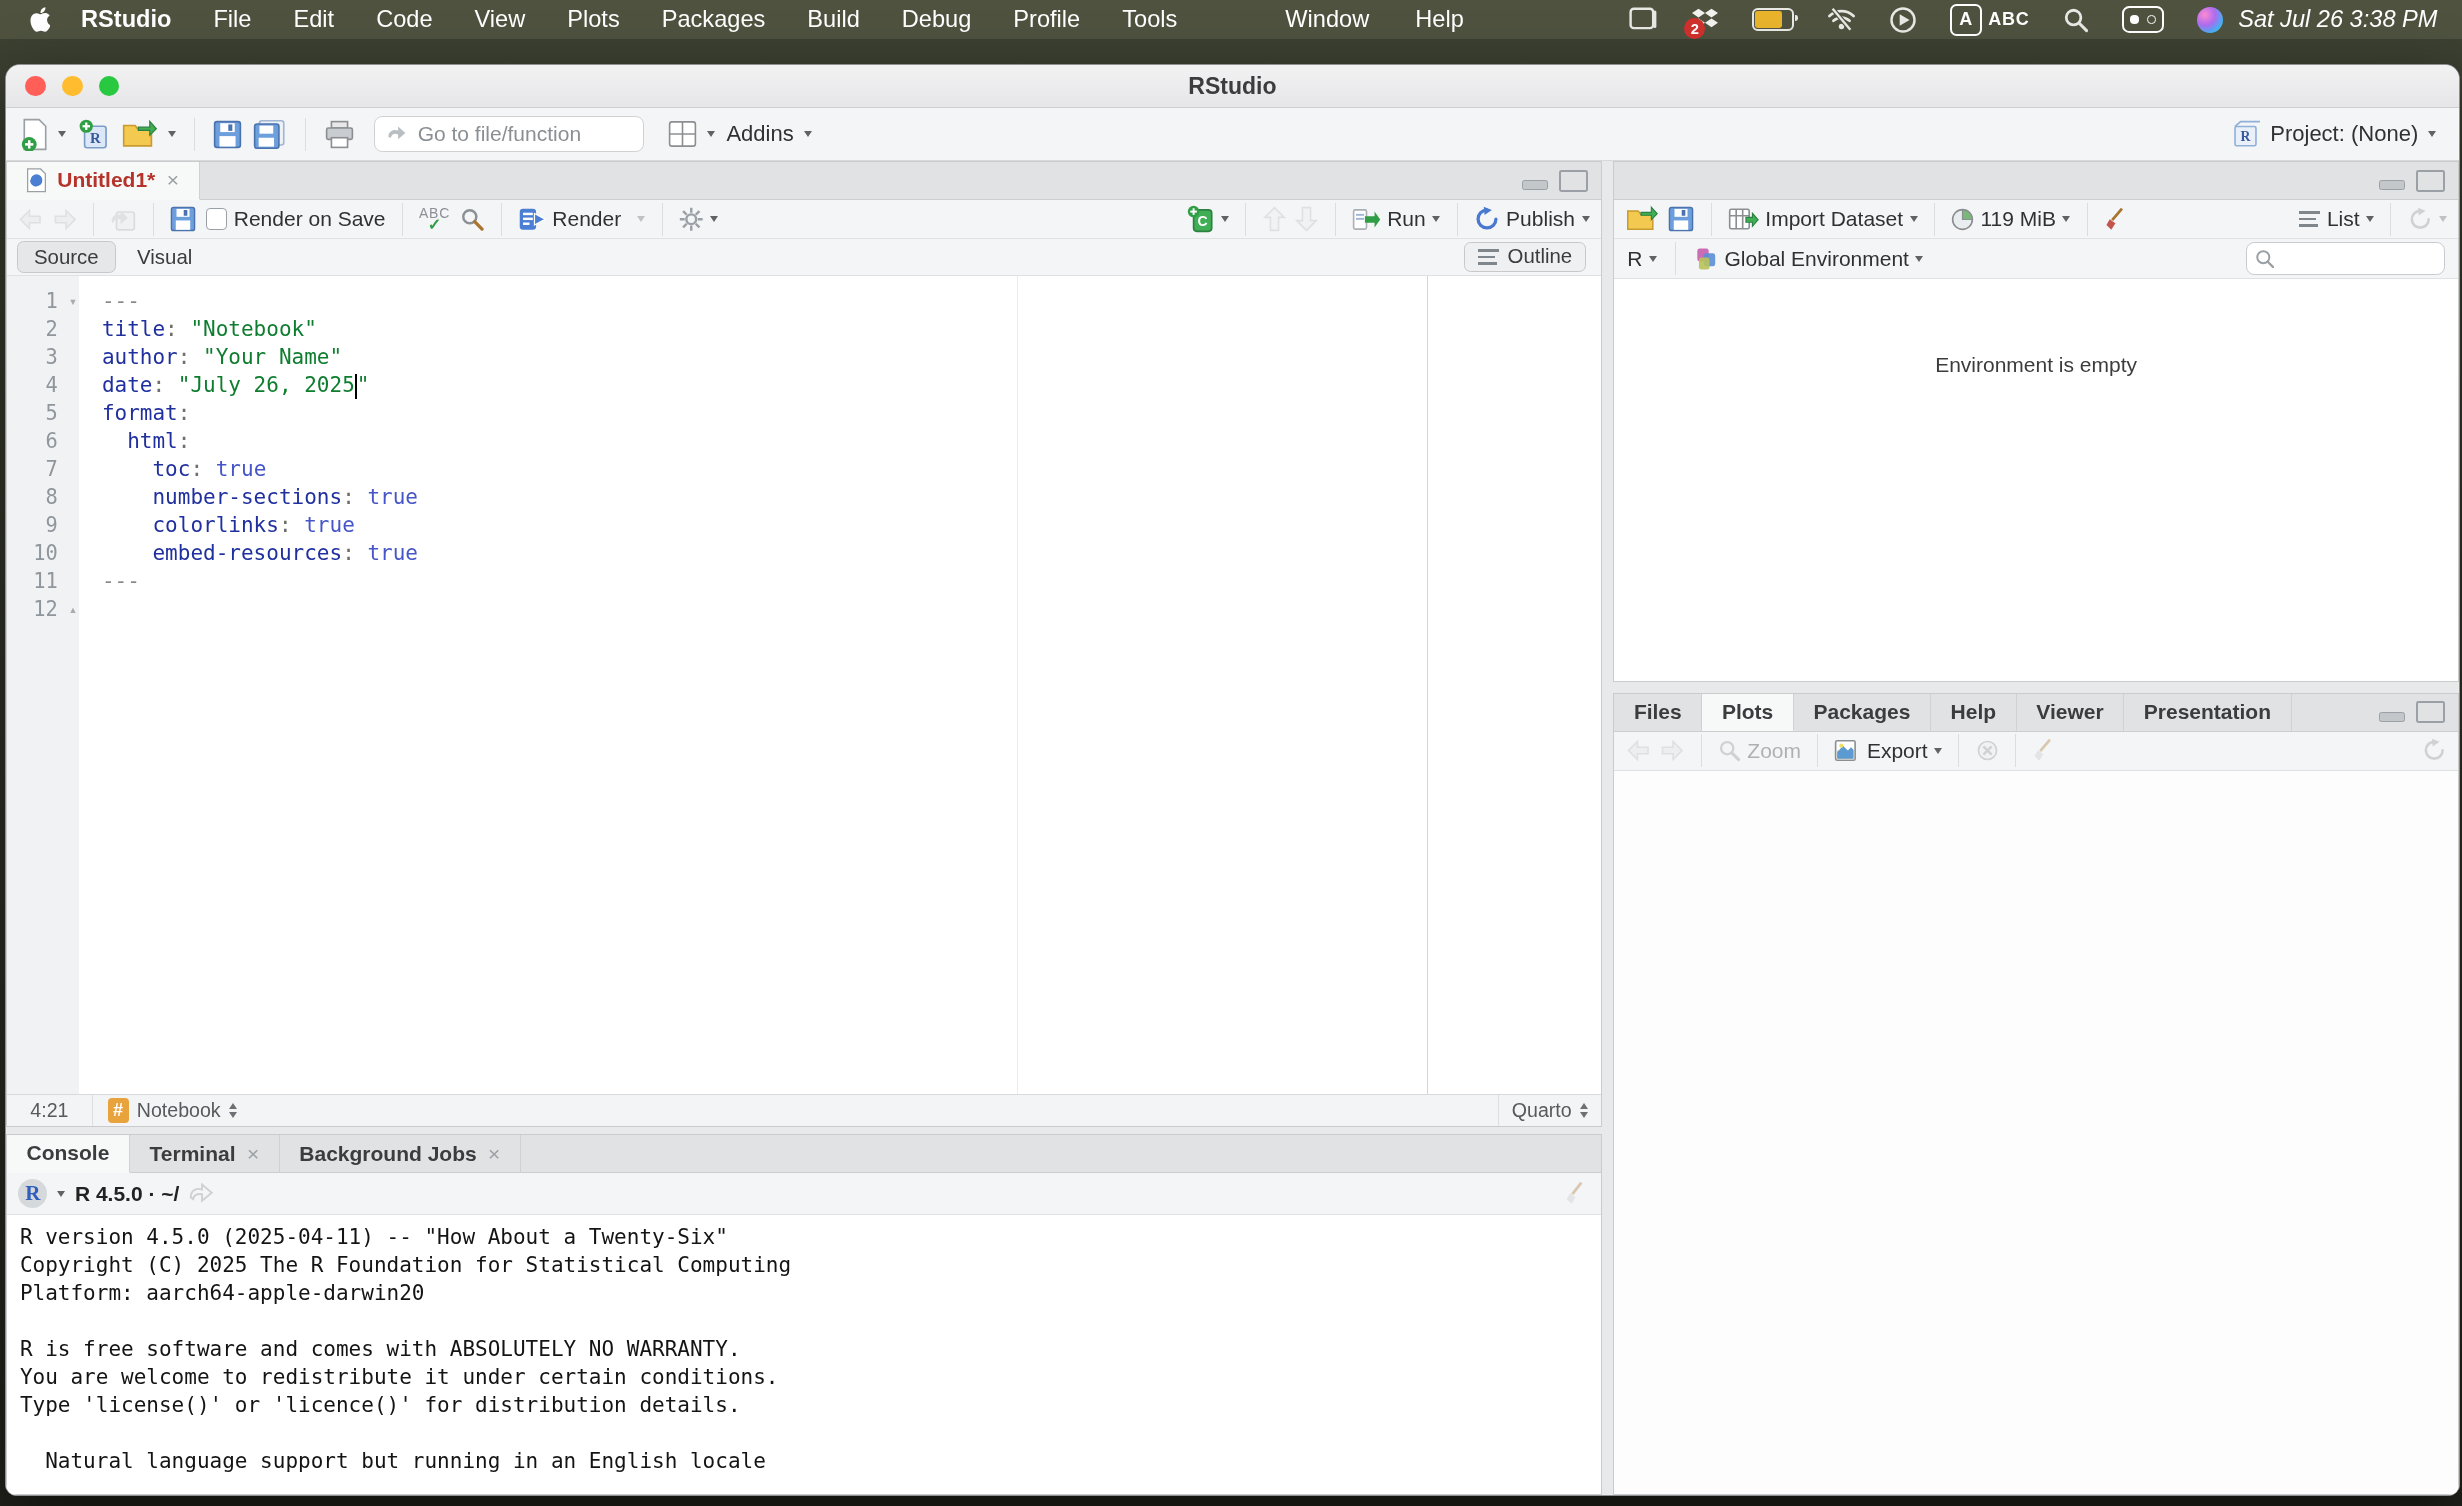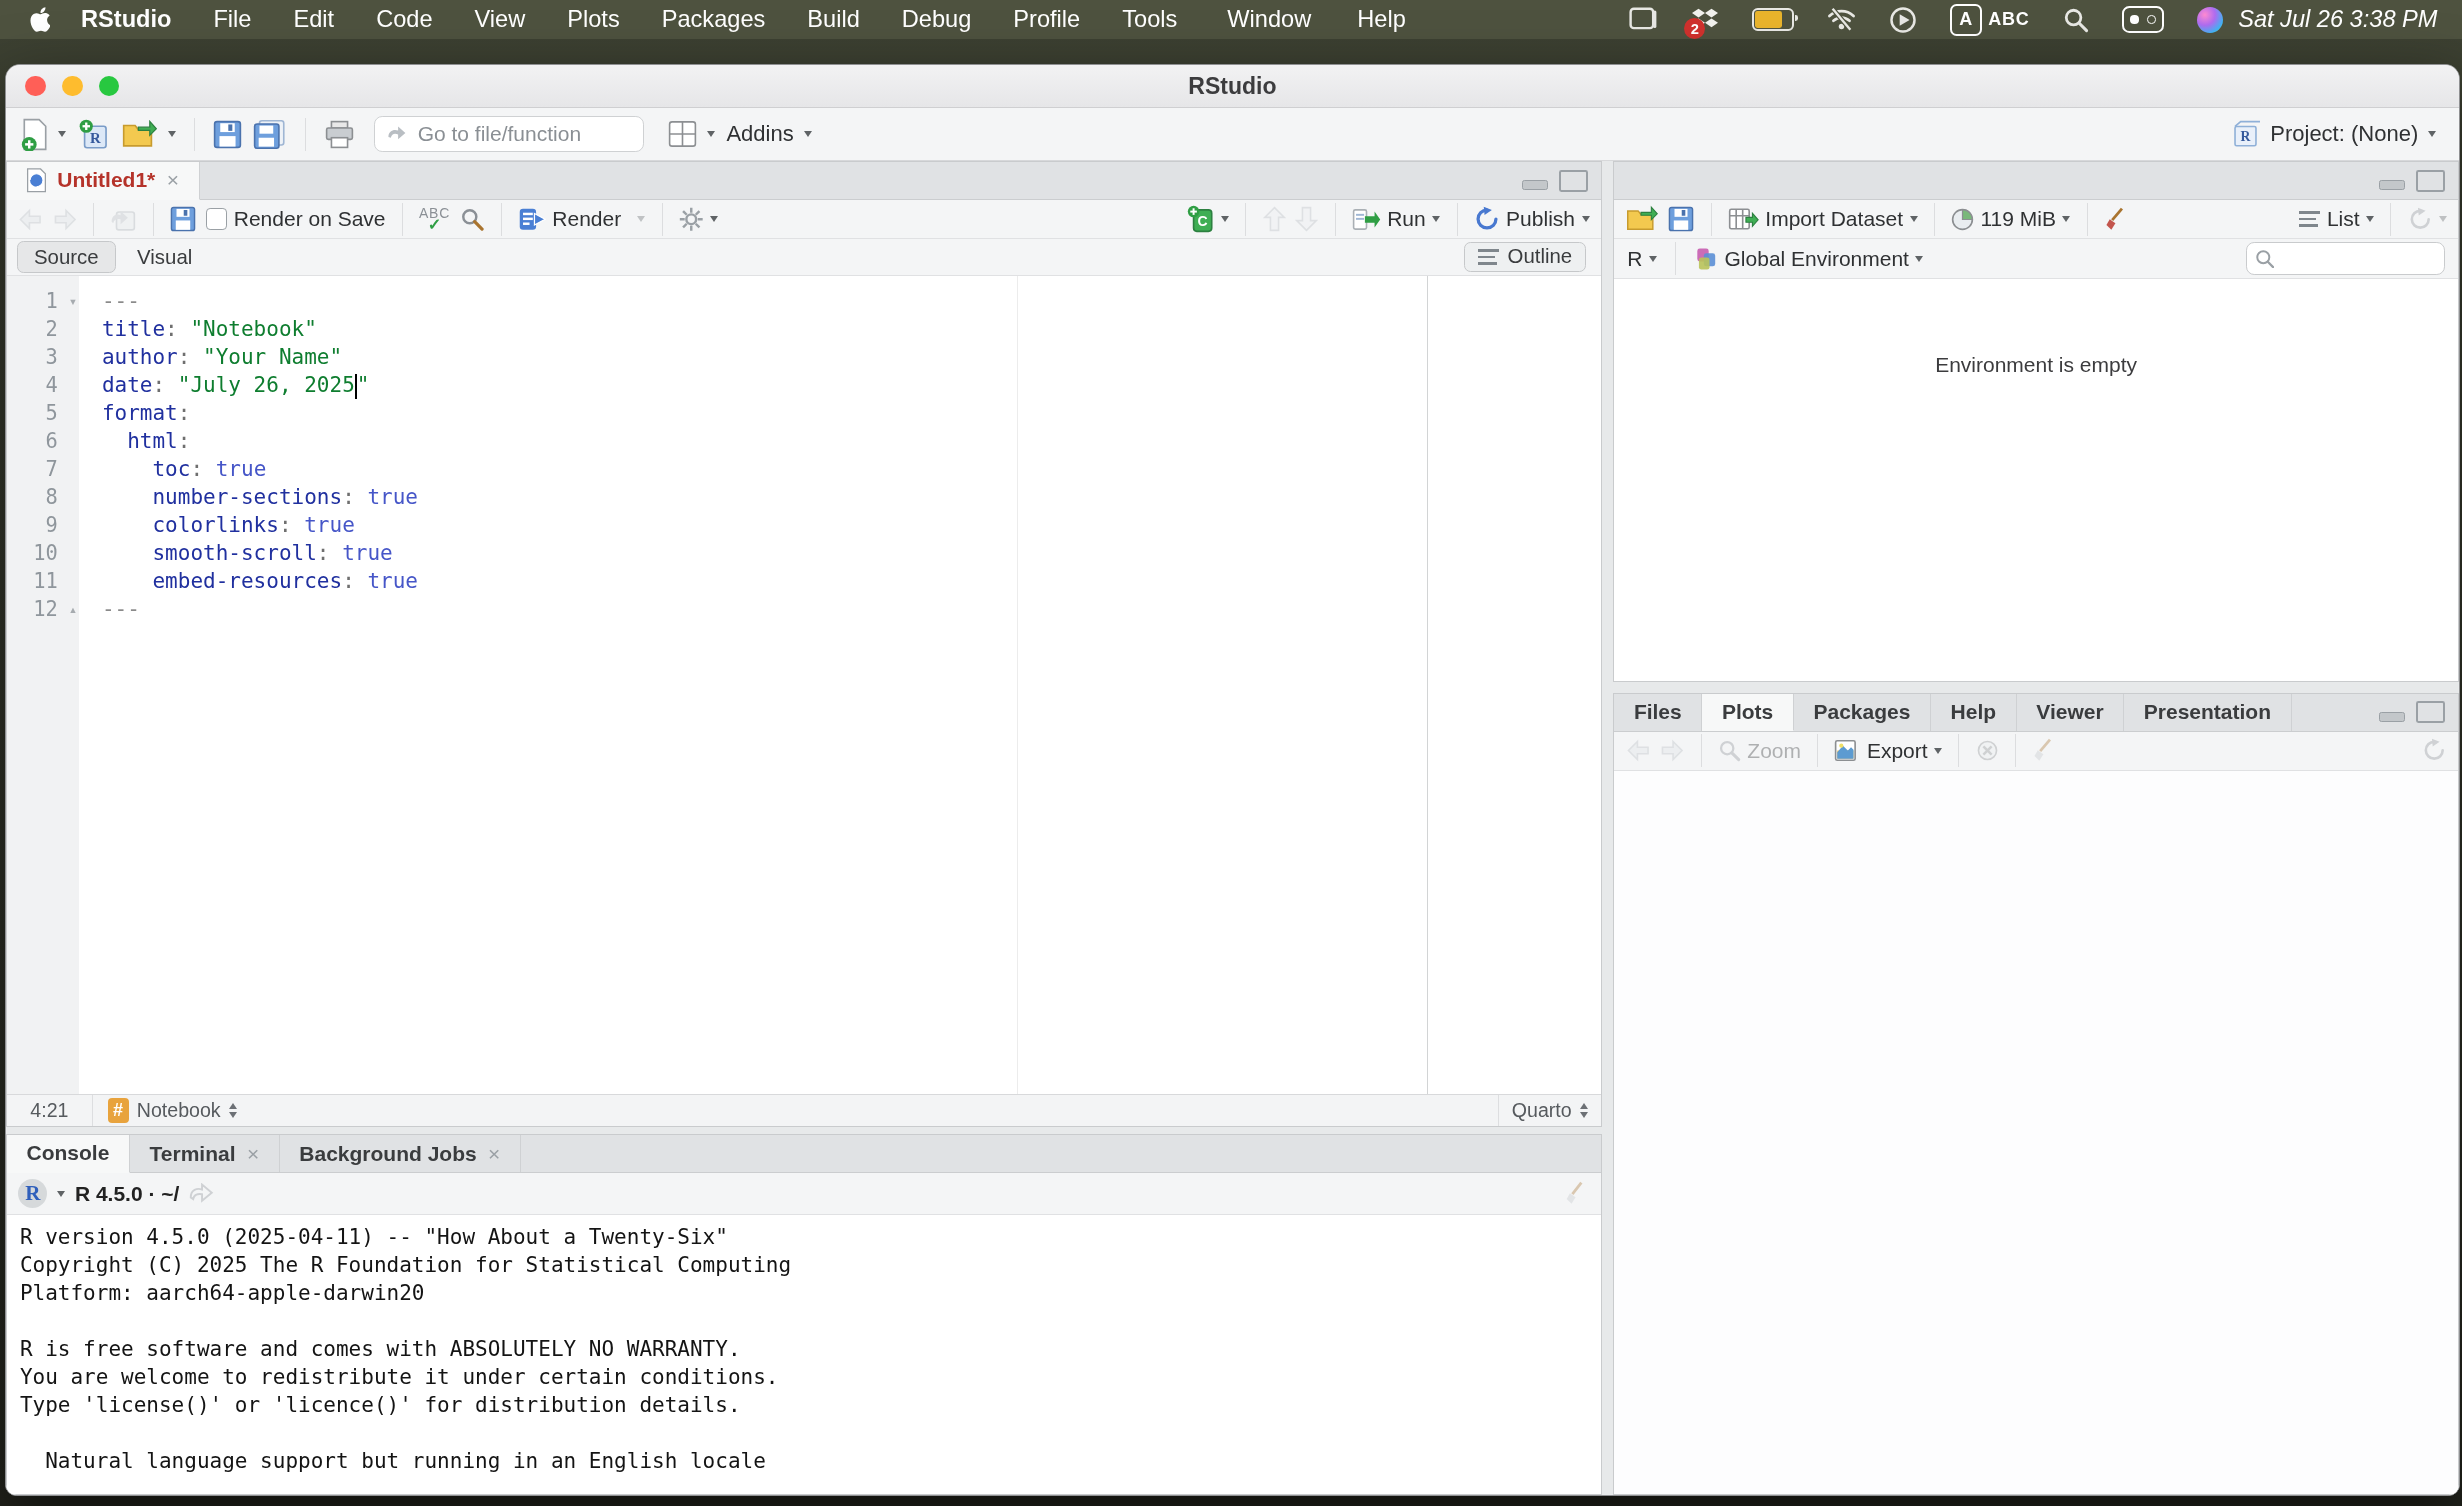--- a/index.html
+++ b/index.html
@@ -12,7 +12,7 @@
   .menus{display:flex;align-items:center;gap:42px;}
   .menu-item{cursor:default;}
   .menus.left .menu-item:first-of-type{font-weight:700;}
-  .menus.right{margin-left:50px;gap:46px;}
+  .menus.right{margin-left:108px;gap:46px;}
   .status-icons{margin-left:auto;display:flex;align-items:center;gap:33px;margin-right:11.4px;}
   .clock{font-size:23.6px;margin:0 24.5px 0 3.3px;white-space:nowrap;font-style:italic;}
   .badge{position:absolute;left:-6.5px;bottom:-6.5px;width:21px;height:21px;background:#d0312d;border-radius:50%;color:#fff;font-size:14.7px;font-weight:700;display:flex;align-items:center;justify-content:center;}

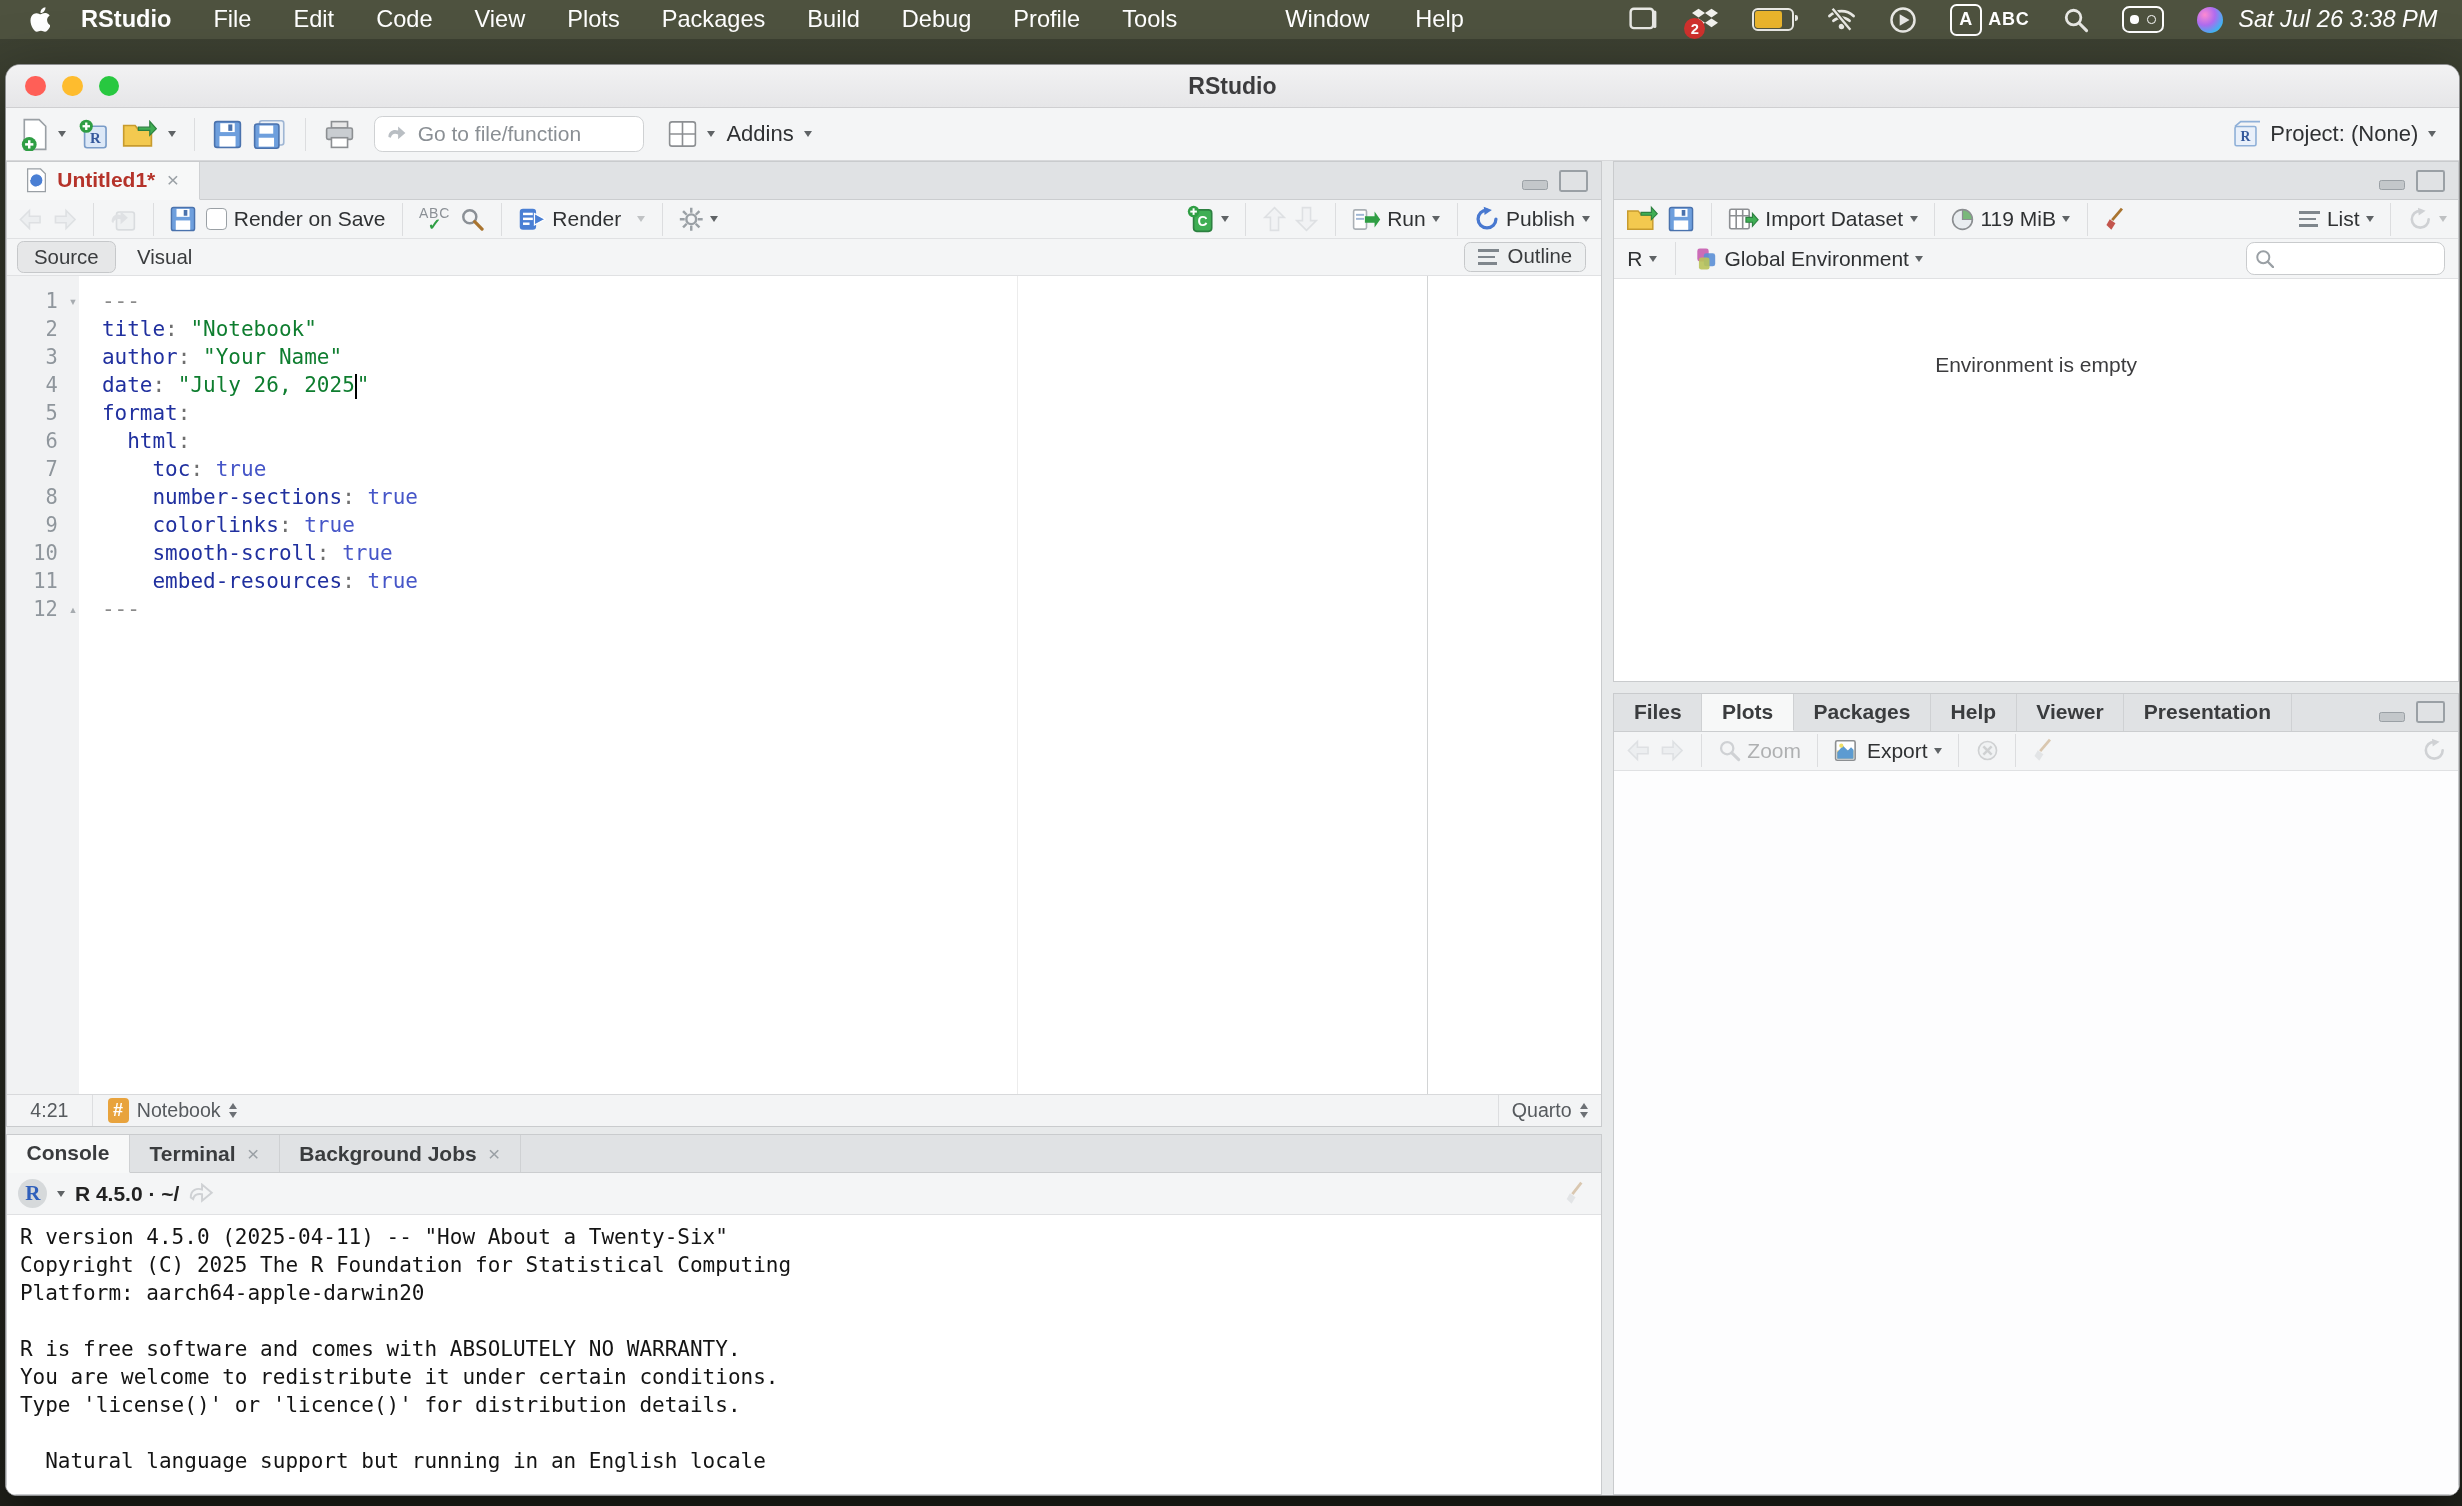--- a/index.html
+++ b/index.html
@@ -468,7 +468,6 @@
                 <div class="code-line"><span class="tk-sp">    </span><span class="tk-key">toc</span><span class="tk-punct">: </span><span class="tk-bool">true</span></div>
                 <div class="code-line"><span class="tk-sp">    </span><span class="tk-key">number-sections</span><span class="tk-punct">: </span><span class="tk-bool">true</span></div>
                 <div class="code-line"><span class="tk-sp">    </span><span class="tk-key">colorlinks</span><span class="tk-punct">: </span><span class="tk-bool">true</span></div>
-                <div class="code-line"><span class="tk-sp">    </span><span class="tk-key">smooth-scroll</span><span class="tk-punct">: </span><span class="tk-bool">true</span></div>
                 <div class="code-line"><span class="tk-sp">    </span><span class="tk-key">embed-resources</span><span class="tk-punct">: </span><span class="tk-bool">true</span></div>
                 <div class="code-line"><span class="tk-dash">---</span></div>
               </div>

